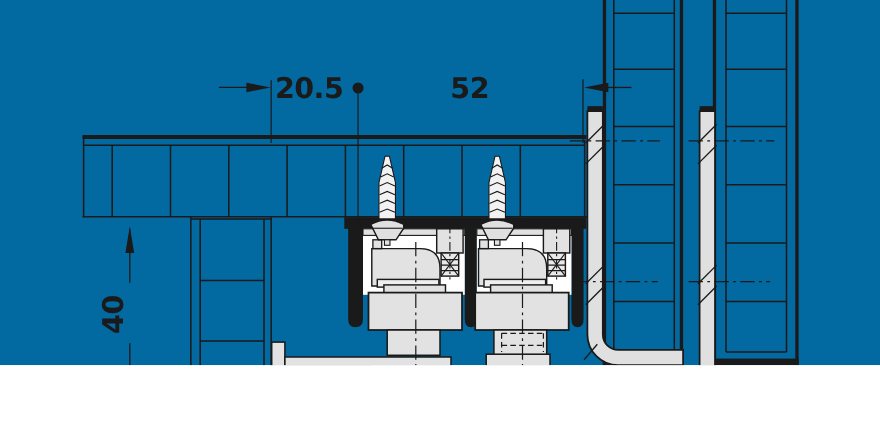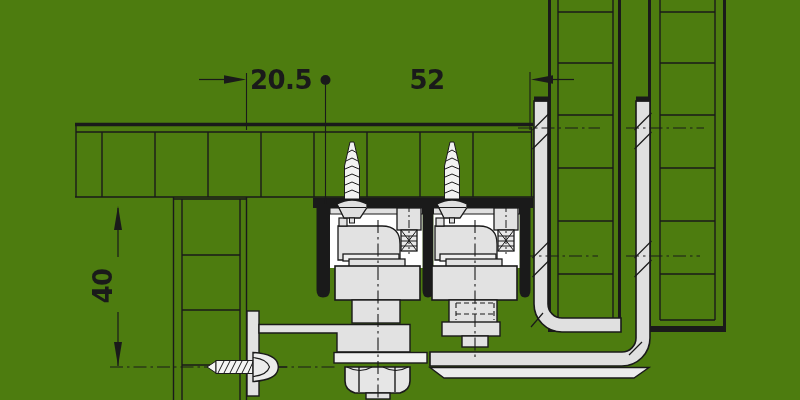--- a/index.html
+++ b/index.html
@@ -3,7 +3,7 @@
 <meta charset="utf-8">
 <style>
   html,body{margin:0;padding:0;background:#fff;}
-  .stage{width:800px;height:400px;position:relative;background:#4d7c0f;overflow:hidden;text-decoration:underline;}
+  .stage{width:800px;height:332px;position:relative;background:#0369a1;overflow:hidden;text-decoration:underline;}
   svg{display:block;}
   .dim-text{font-family:"DejaVu Sans","Liberation Sans",sans-serif;font-weight:700;font-size:26px;fill:#1a1a1a;letter-spacing:-0.5px;}
 </style>

